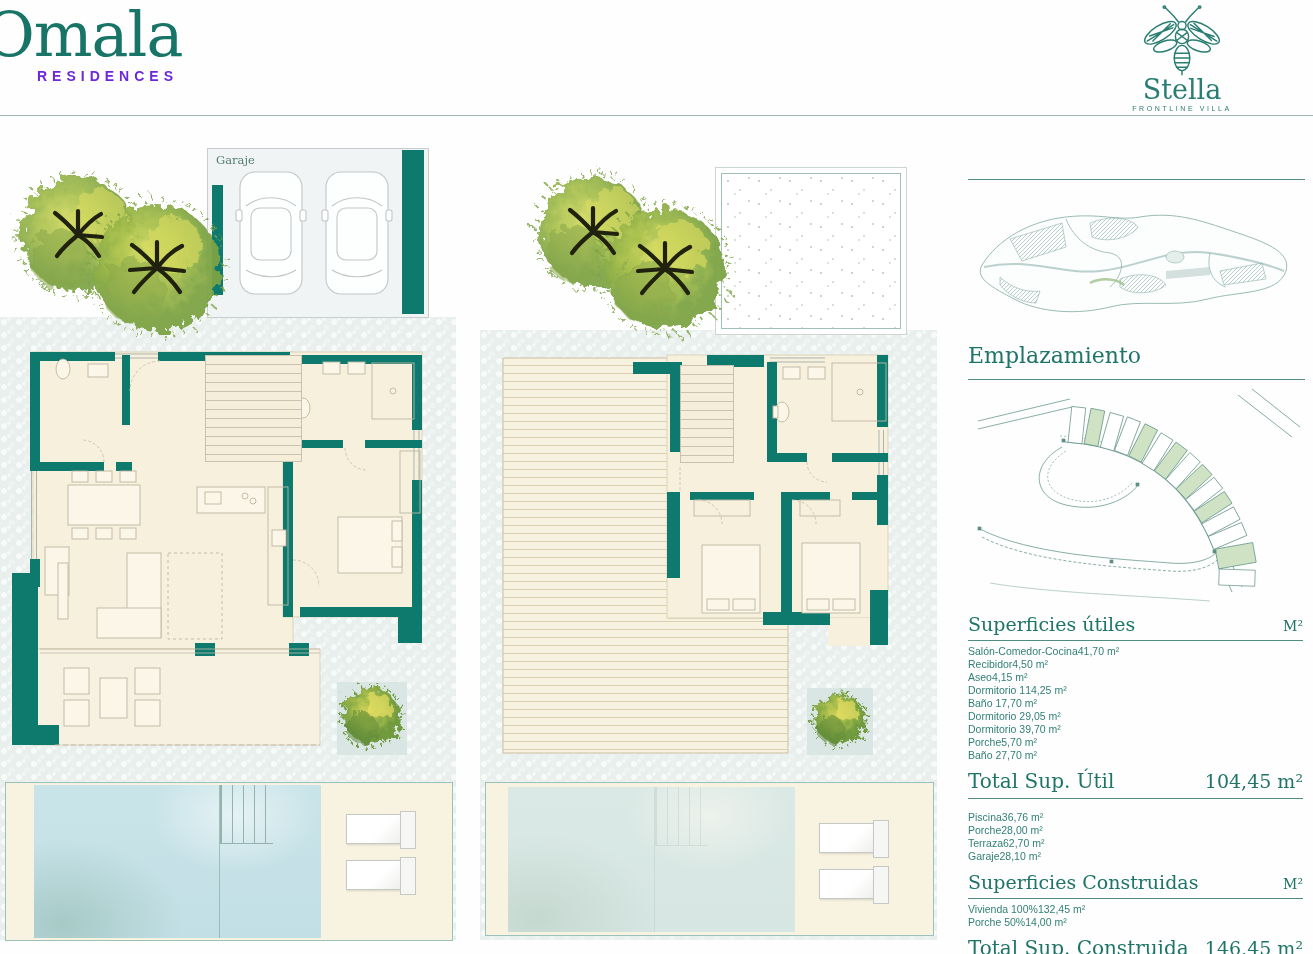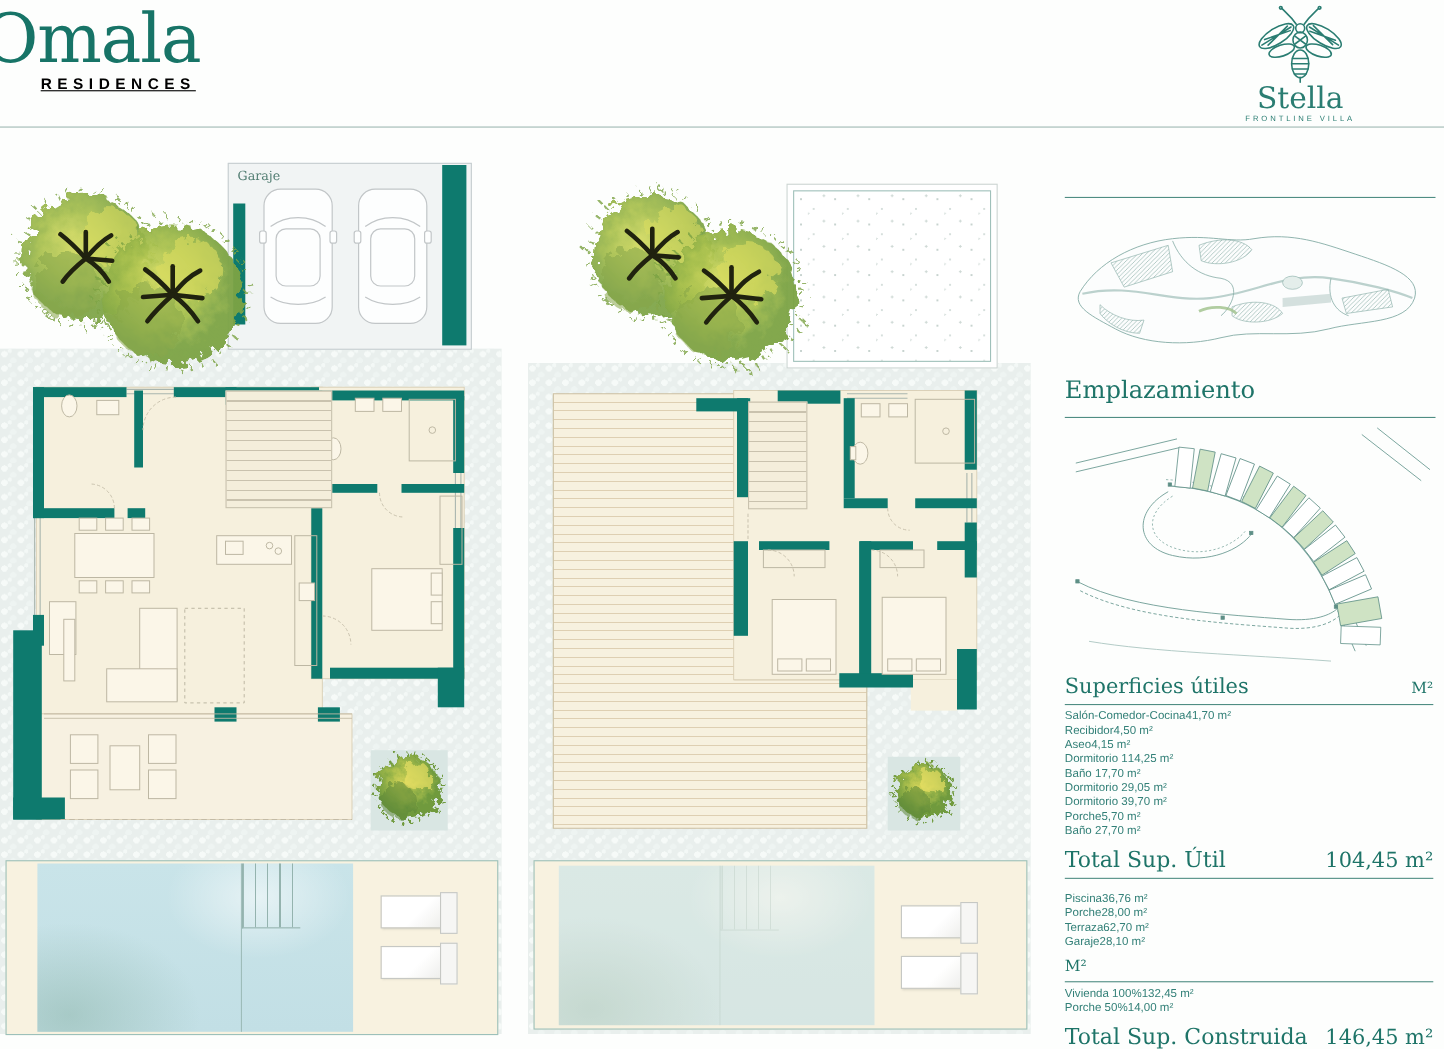--- a/index.html
+++ b/index.html
@@ -9,7 +9,7 @@
   
   .brand{position:absolute;left:-16px;top:2px;color:#177467;}
   .brand-name{font-family:"DejaVu Serif","Liberation Serif",serif;font-size:62px;line-height:66px;font-weight:500;letter-spacing:-1px;}
-  .brand-sub{font-size:14px;font-weight:bold;letter-spacing:5px;margin:0 0 0 53px;color:#000000;text-decoration:underline;}
+  .brand-sub{font-size:14px;font-weight:bold;letter-spacing:5px;margin:0 0 0 53px;color:#6d28d9;}
   .villa{position:absolute;left:1122px;top:4px;width:120px;text-align:center;color:#2a7d72;}
   .villa-name{font-family:"DejaVu Serif","Liberation Serif",serif;font-size:27px;line-height:28px;}
   .villa-sub{font-size:7px;letter-spacing:2.6px;margin-top:1px;}

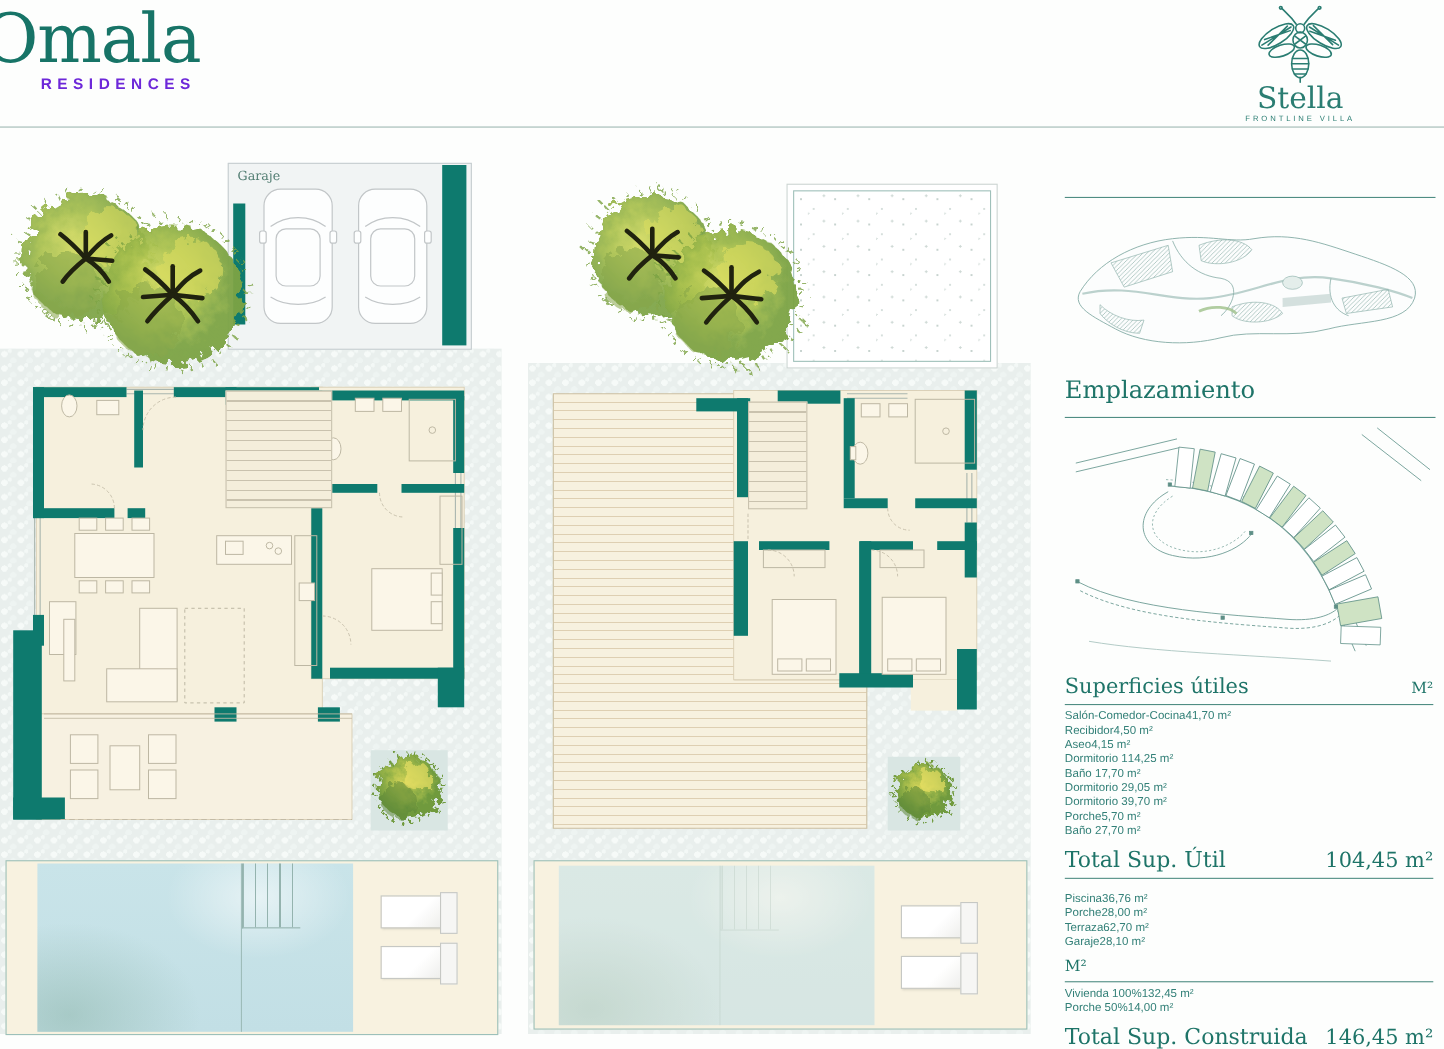--- a/index.html
+++ b/index.html
@@ -642,6 +642,7 @@
       <div class="gap8"></div>
 
       <div class="t-head">
+        <span class="t-title">Superficies Construidas</span>
         <span class="t-unit">M²</span>
       </div>
       <div class="t-rule"></div>

